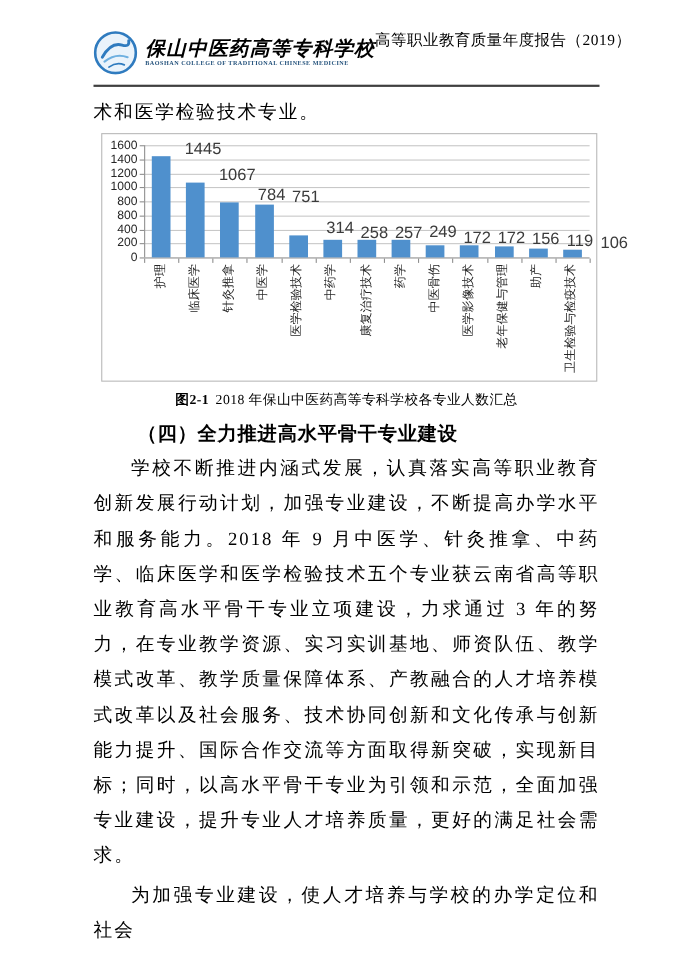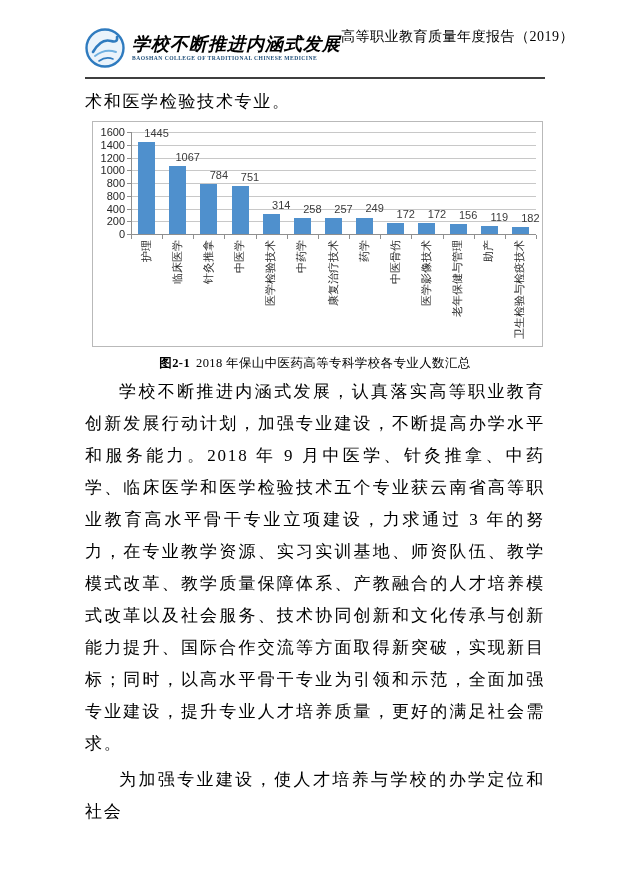--- a/index.html
+++ b/index.html
@@ -58,7 +58,7 @@
         <path d="M14 33 Q21 28 28 31" fill="none" stroke="#2f7bbf" stroke-width="1.6" stroke-linecap="round"></path>
       </svg>
       <div class="names">
-        <span class="name-cn">学校不断推进内涵式发展</span>
+        <span class="name-cn">保山中医药高等专科学校</span>
         <span class="name-en">BAOSHAN COLLEGE OF TRADITIONAL CHINESE MEDICINE</span>
       </div>
     </div>

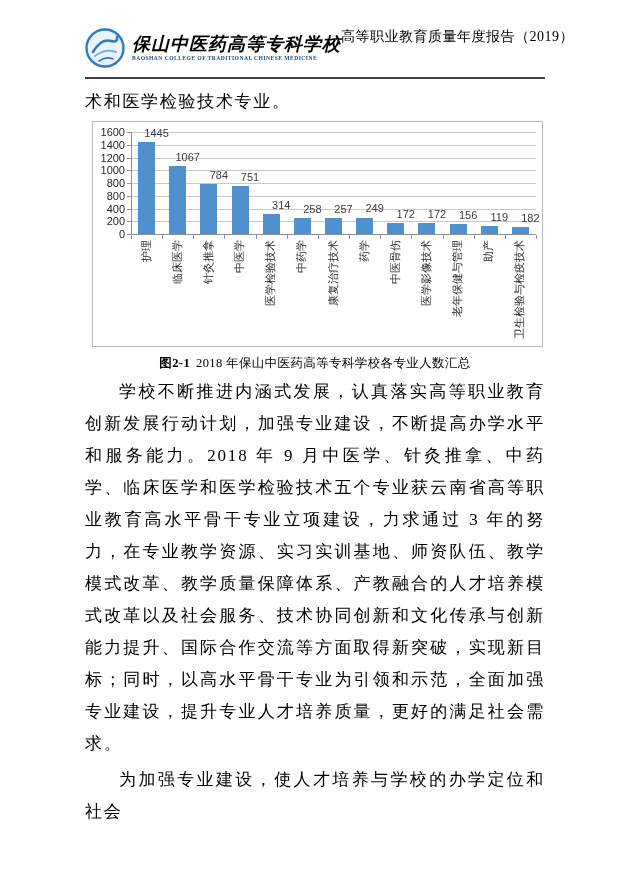--- a/index.html
+++ b/index.html
@@ -36,7 +36,7 @@
   .xtick{position:absolute;width:1px;height:4px;background:#8f8f8f;}
   .ylab{position:absolute;font-size:11px;color:#262626;text-align:right;width:30px;}
   .bar{position:absolute;background:#4f90cd;}
-  .vlab{position:absolute;font-size:11px;color:#3b3b3b;white-space:nowrap;}
+  .vlab{position:absolute;font-size:15px;color:#3b3b3b;white-space:nowrap;margin-left:28px;}
   .catwrap{position:absolute;}
   .catlab{position:absolute;top:2px;white-space:nowrap;font-size:11px;color:#262626;
           transform-origin:0 0;transform:rotate(-90deg) translateX(-100%);line-height:13px;}

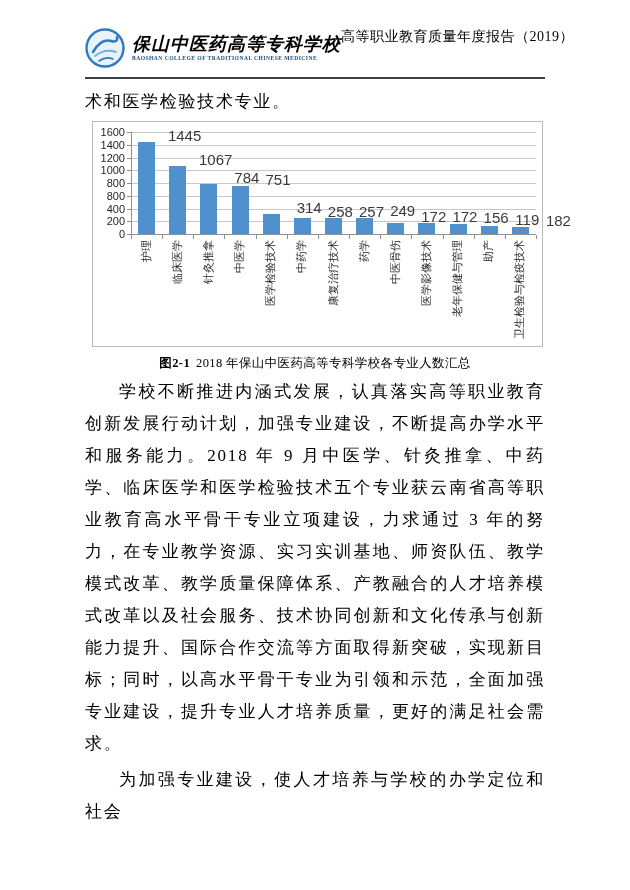--- a/index.html
+++ b/index.html
@@ -171,7 +171,7 @@
         <span class="catlab">助产</span>
       </div>
       <div class="bar" style="left: 418.923px; top: 105.243px; width: 17px; height: 6.7575px; background: rgb(79, 144, 205);"></div>
-      <div class="vlab" style="top: 90.2425px; left: 427.423px; transform: translateX(-50%) translateX(10px);">182</div>
+      <div class="vlab" style="top: 90.2425px; left: 427.423px; transform: translateX(-50%) translateX(10px);">106</div>
       <div class="catwrap" style="left: 420.423px; top: 116px; width: 14px; height: 104px;">
         <span class="catlab">卫生检验与检疫技术</span>
       </div>

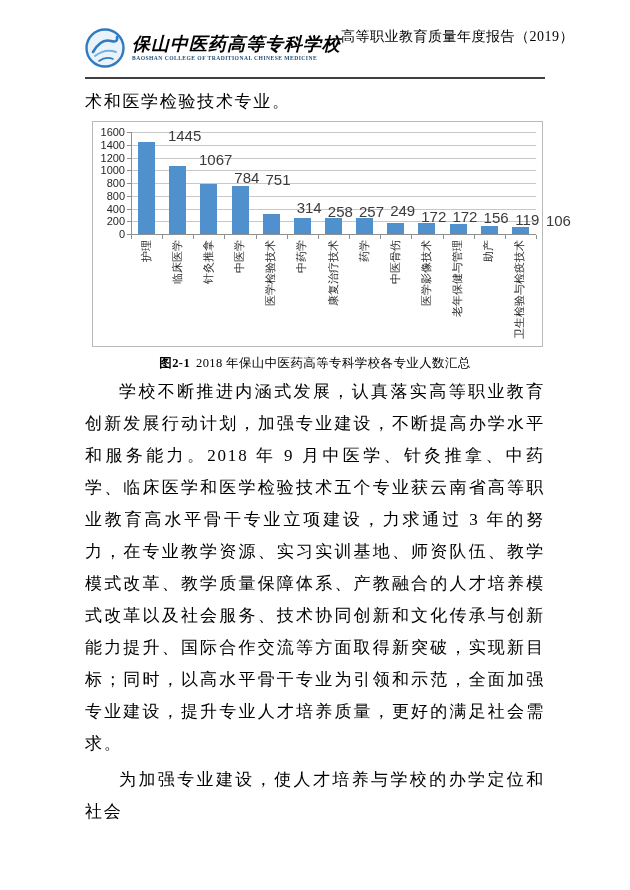--- a/index.html
+++ b/index.html
@@ -181,6 +181,7 @@
     <b>图2-1</b><span>2018 年保山中医药高等专科学校各专业人数汇总</span>
   </div>
 
+  <div class="h-sec">（四）全力推进高水平骨干专业建设</div>
 
   <p class="para">学校不断推进内涵式发展，认真落实高等职业教育创新发展行动计划，加强专业建设，不断提高办学水平和服务能力。2018 年 9 月中医学、针灸推拿、中药学、临床医学和医学检验技术五个专业获云南省高等职业教育高水平骨干专业立项建设，力求通过 3 年的努力，在专业教学资源、实习实训基地、师资队伍、教学模式改革、教学质量保障体系、产教融合的人才培养模式改革以及社会服务、技术协同创新和文化传承与创新能力提升、国际合作交流等方面取得新突破，实现新目标；同时，以高水平骨干专业为引领和示范，全面加强专业建设，提升专业人才培养质量，更好的满足社会需求。</p>
 

